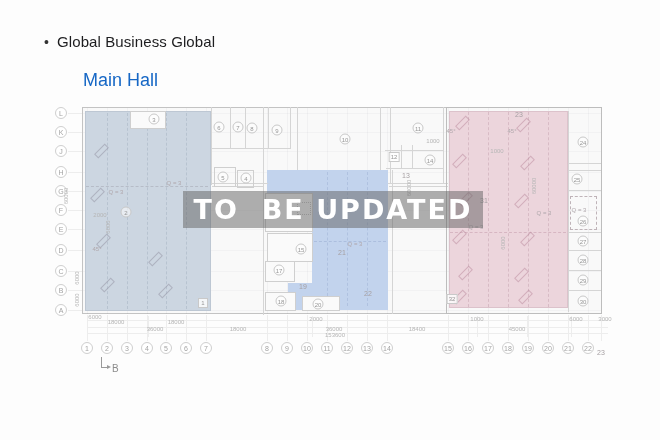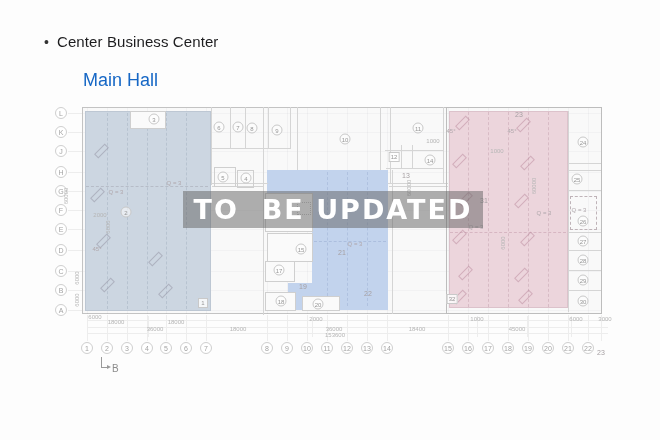--- a/index.html
+++ b/index.html
@@ -321,7 +321,7 @@
   </div>
 
 <span id="hdr-bullet" class="abs">•</span>
-<span id="hdr-title" class="abs">Center Business Center</span>
+<span id="hdr-title" class="abs">Global Business Global</span>
 <span id="floor-title" class="abs" style="color: rgb(22, 103, 197);">Main Hall</span>
 
 <div id="watermark" class="abs" style="background: rgba(98, 98, 98, 0.5);">

